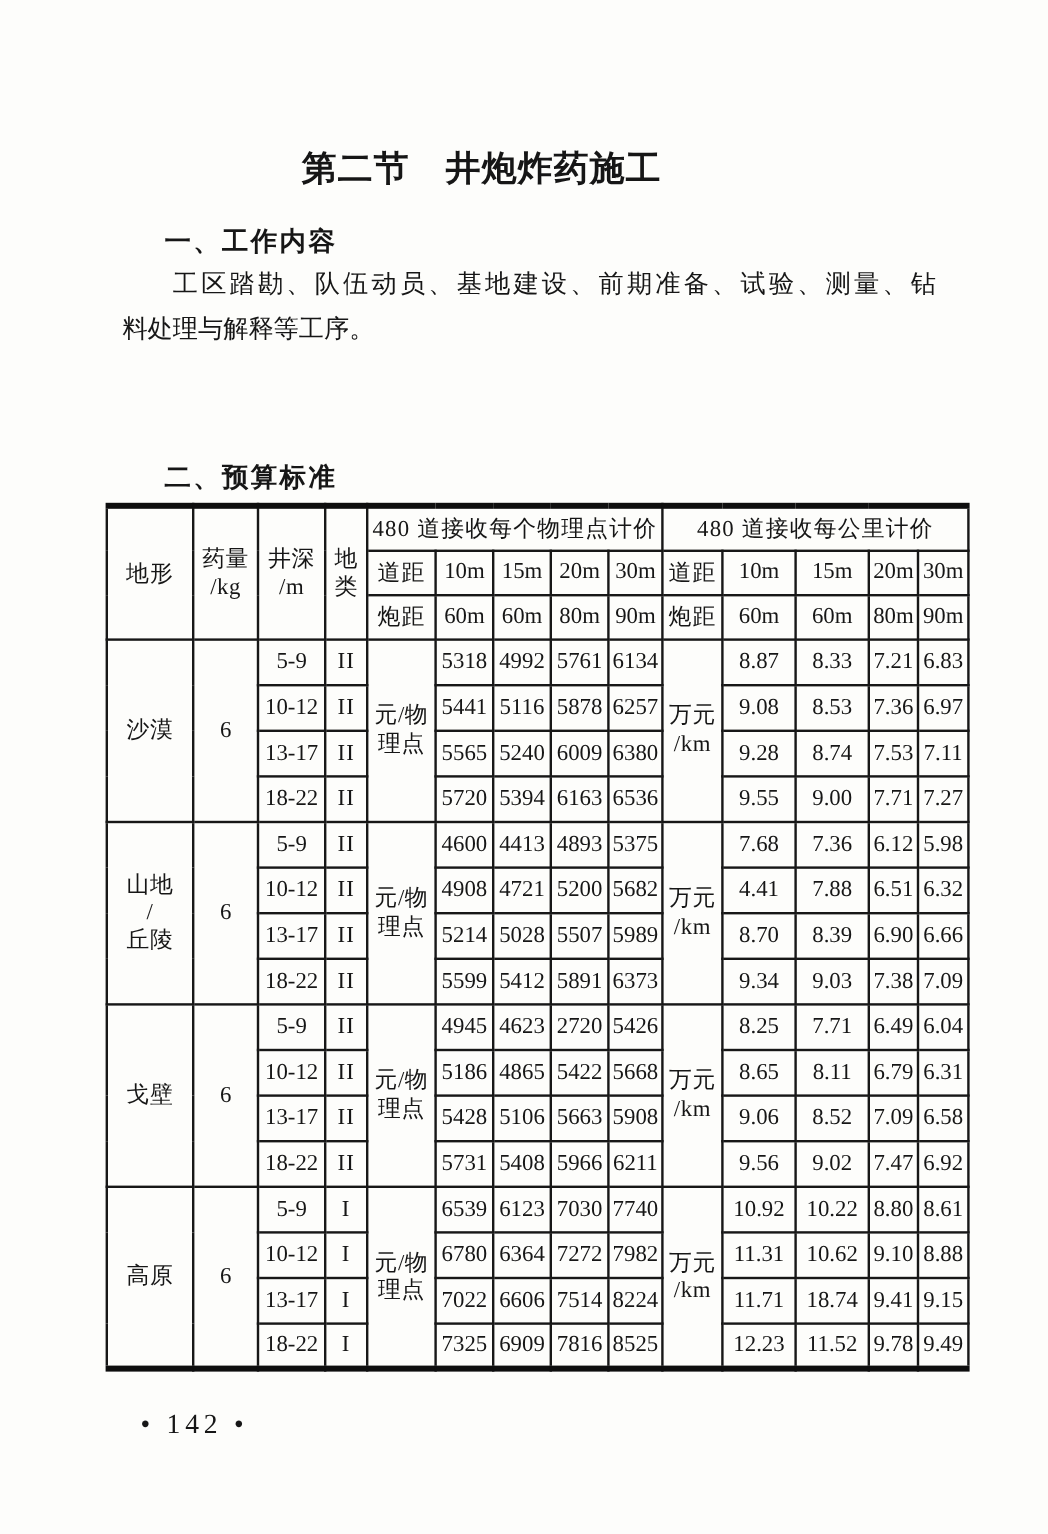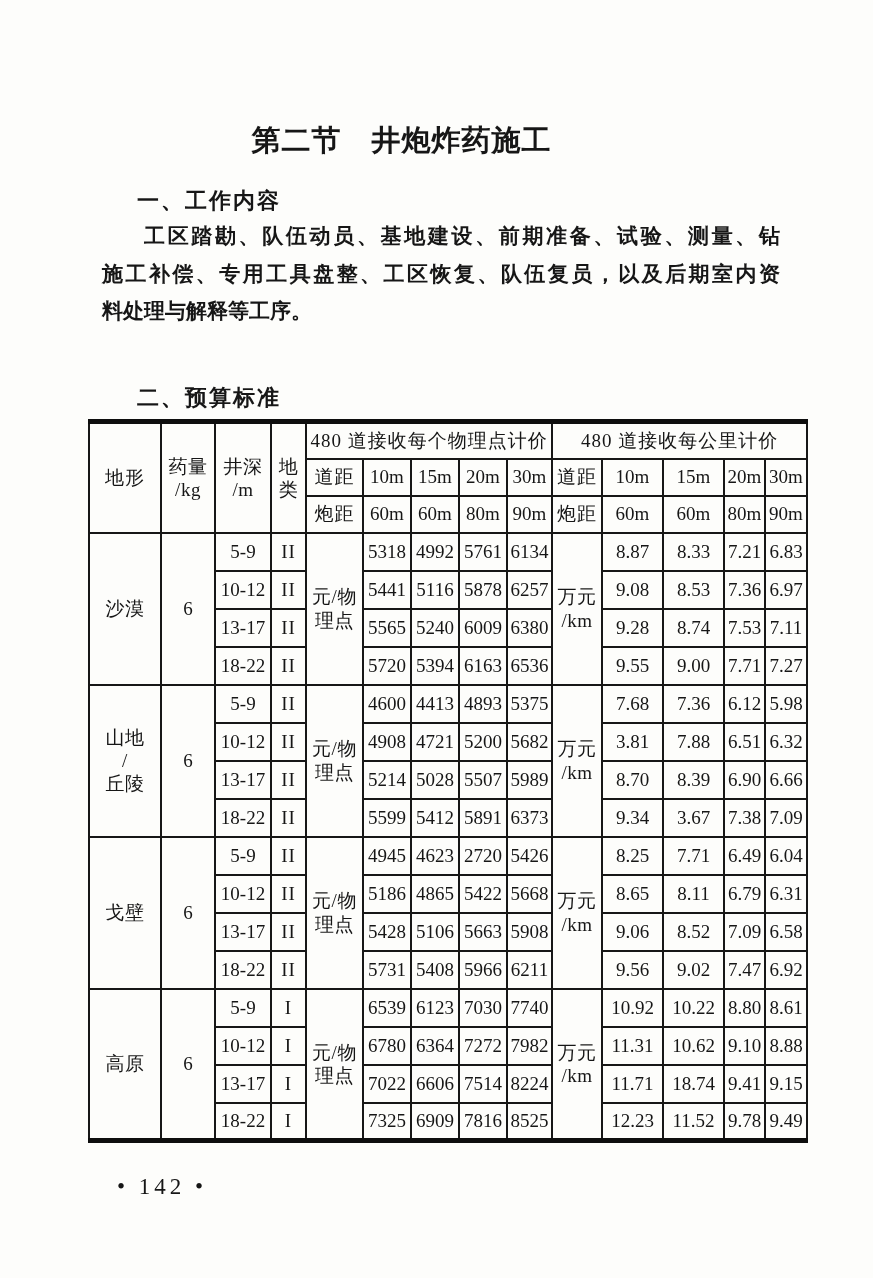--- a/index.html
+++ b/index.html
@@ -20,7 +20,7 @@
   .heading-budget { top:383px;font-family:Liberation Mono, monospace; }
   .para {
     position:absolute; top:218px; left:102px; width:678px;
-    font-size:21px; line-height:37.5px;font-weight:bold;
+    font-size:21px; line-height:37.5px;
   }
   .pline { text-align:justify; text-align-last:justify; }
   .pline-first { padding-left:42px; }

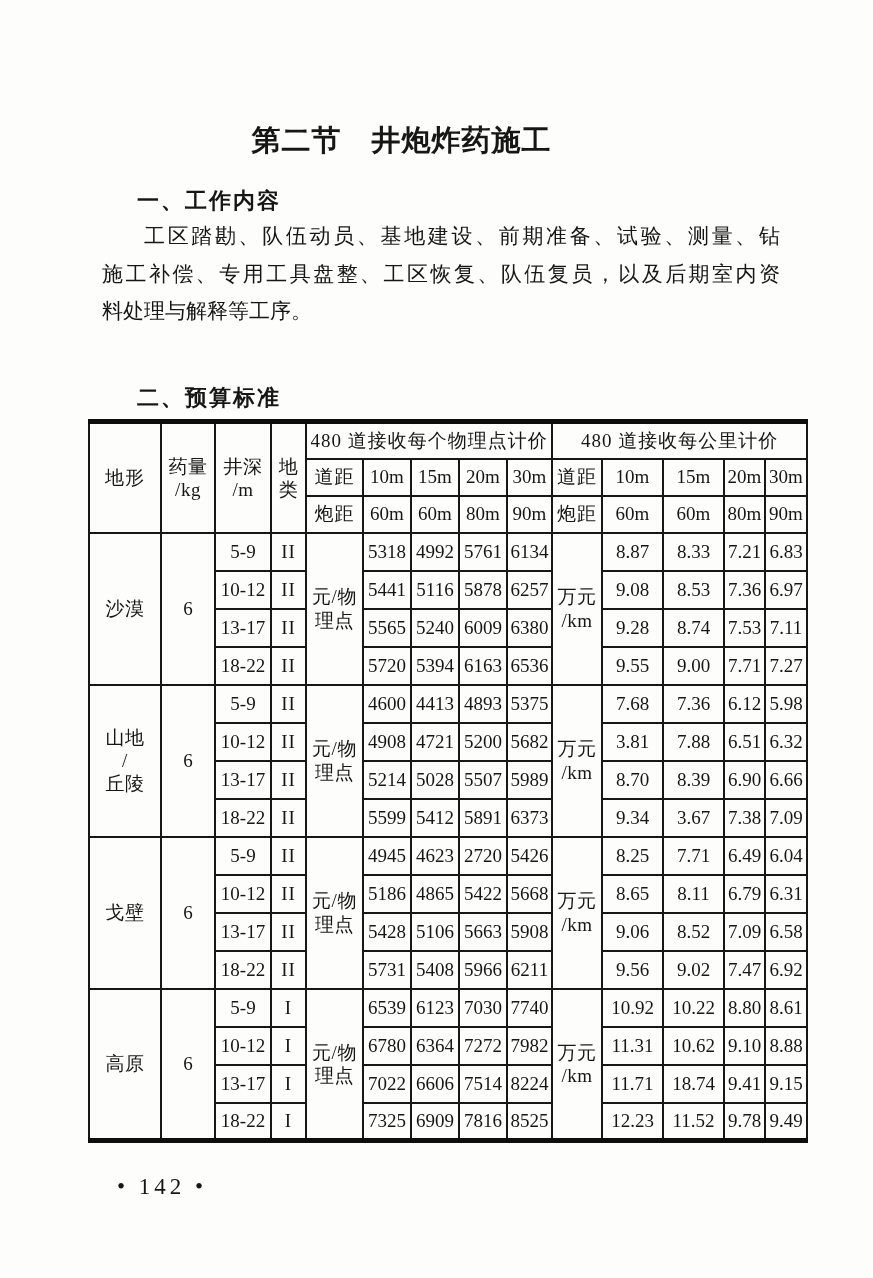--- a/index.html
+++ b/index.html
@@ -58,7 +58,6 @@
 
   <div class="para">
     <div class="pline pline-first">工区踏勘、队伍动员、基地建设、前期准备、试验、测量、钻</div>
-    <div class="pline">施工补偿、专用工具盘整、工区恢复、队伍复员，以及后期室内资</div>
     <div class="pline pline-last">料处理与解释等工序。</div>
   </div>
 

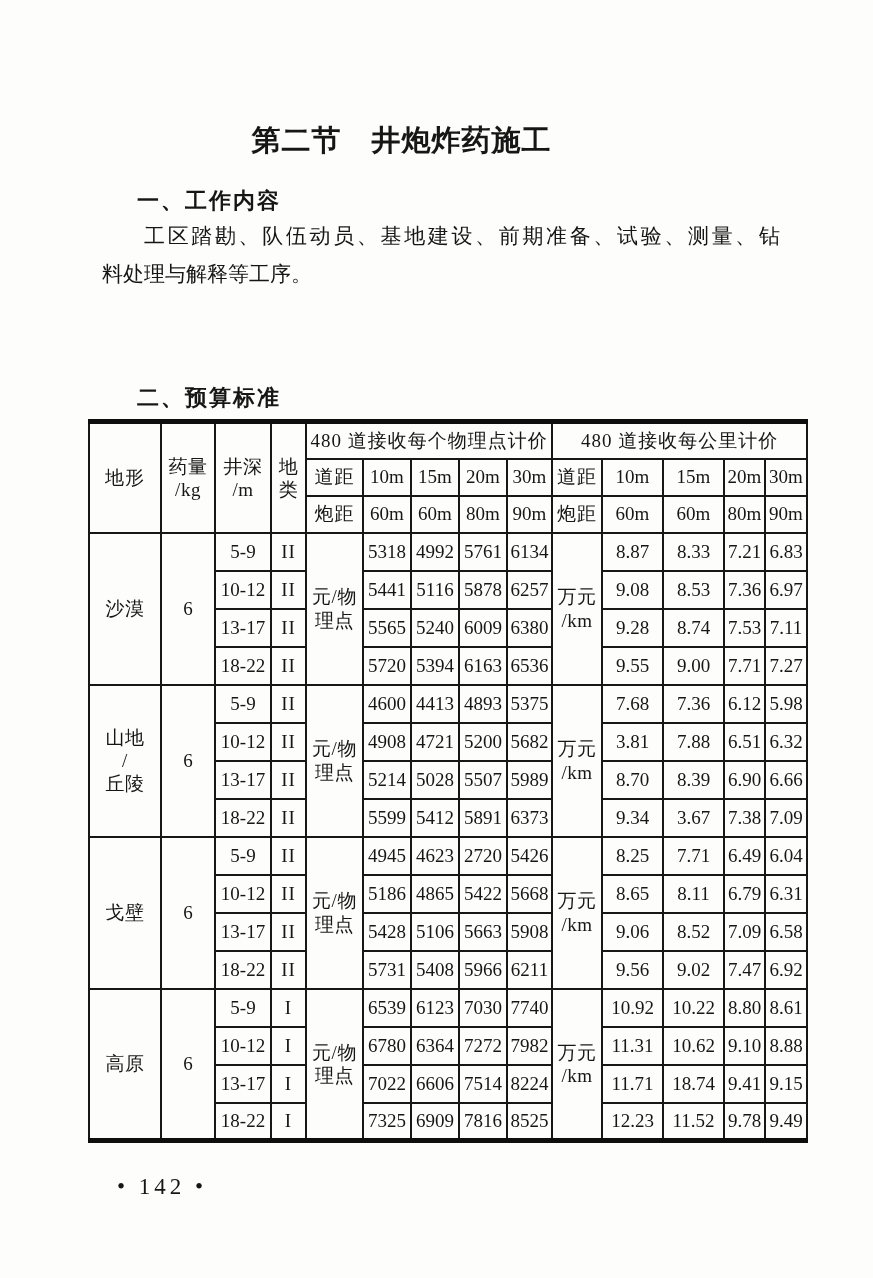--- a/index.html
+++ b/index.html
@@ -201,7 +201,7 @@
         <td>4721</td>
         <td>5200</td>
         <td>5682</td>
-        <td>3.81</td>
+        <td>4.41</td>
         <td>7.88</td>
         <td>6.51</td>
         <td>6.32</td>

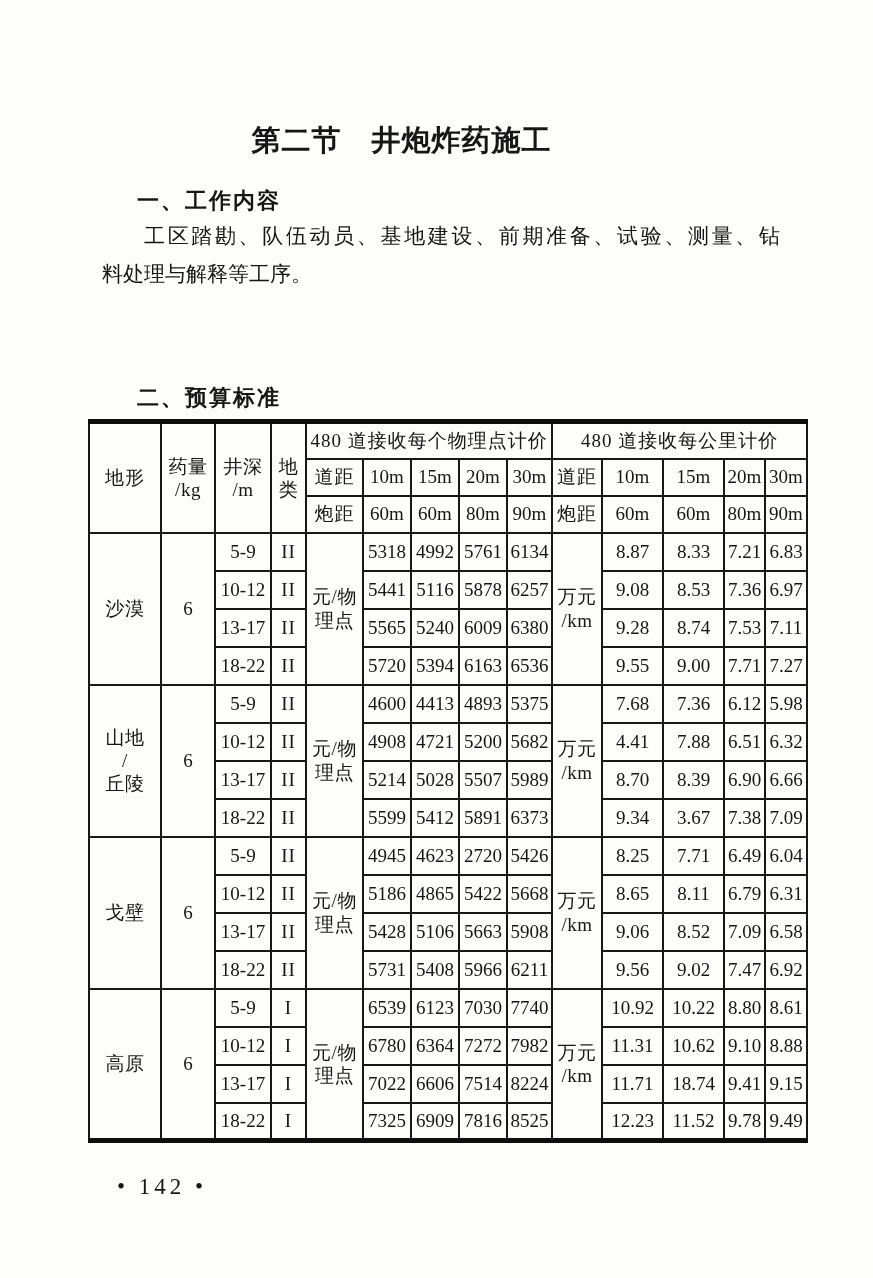--- a/index.html
+++ b/index.html
@@ -226,7 +226,7 @@
         <td>5891</td>
         <td>6373</td>
         <td>9.34</td>
-        <td>3.67</td>
+        <td>9.03</td>
         <td>7.38</td>
         <td>7.09</td>
       </tr>

